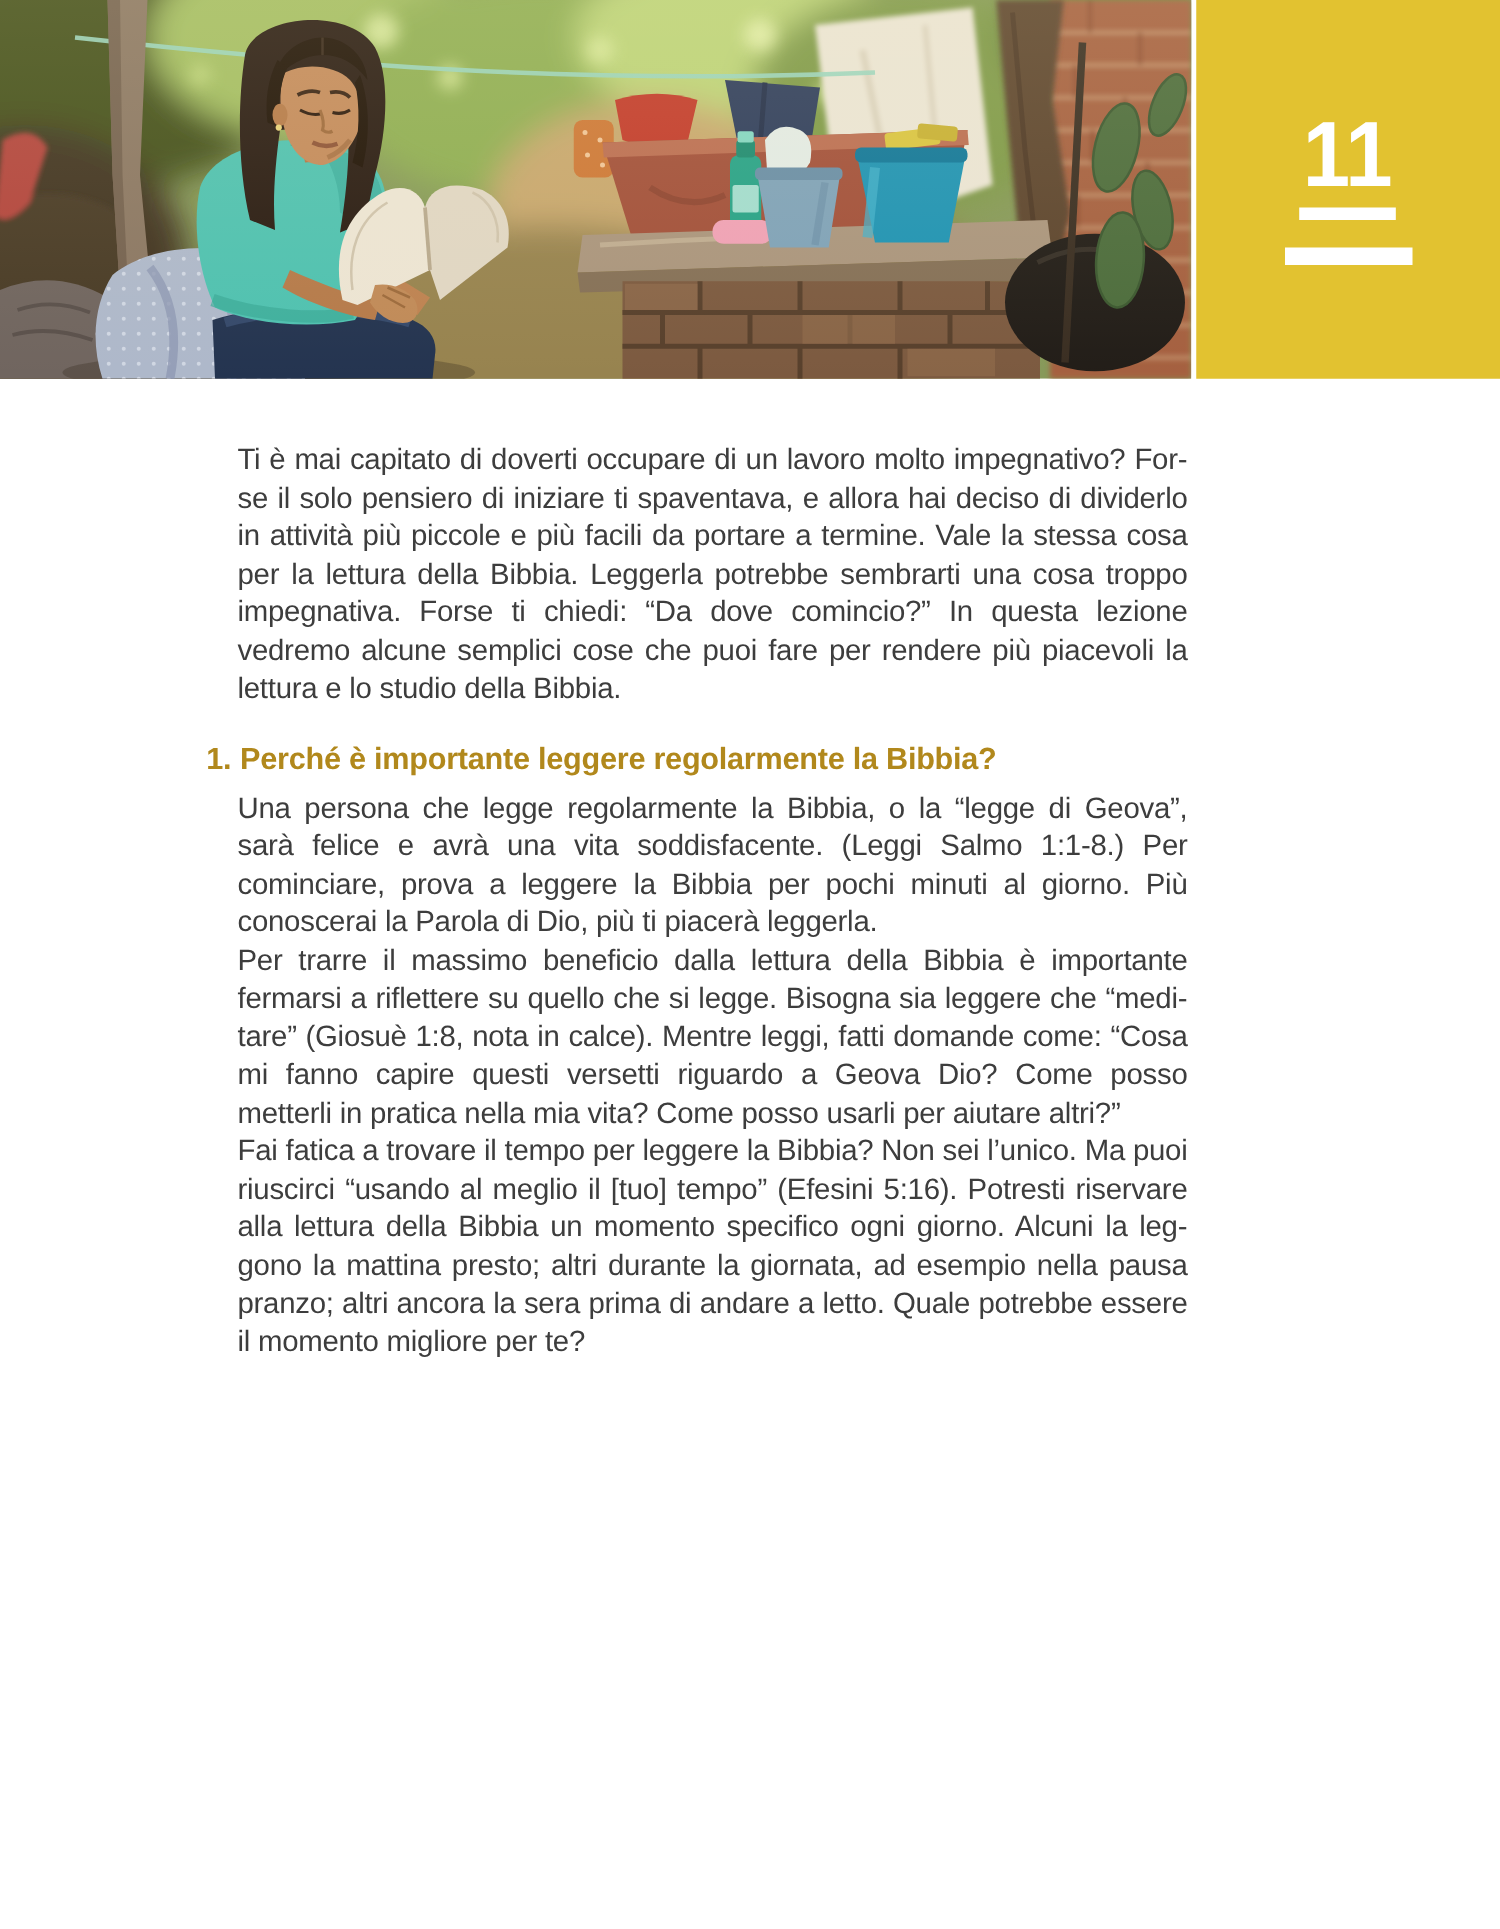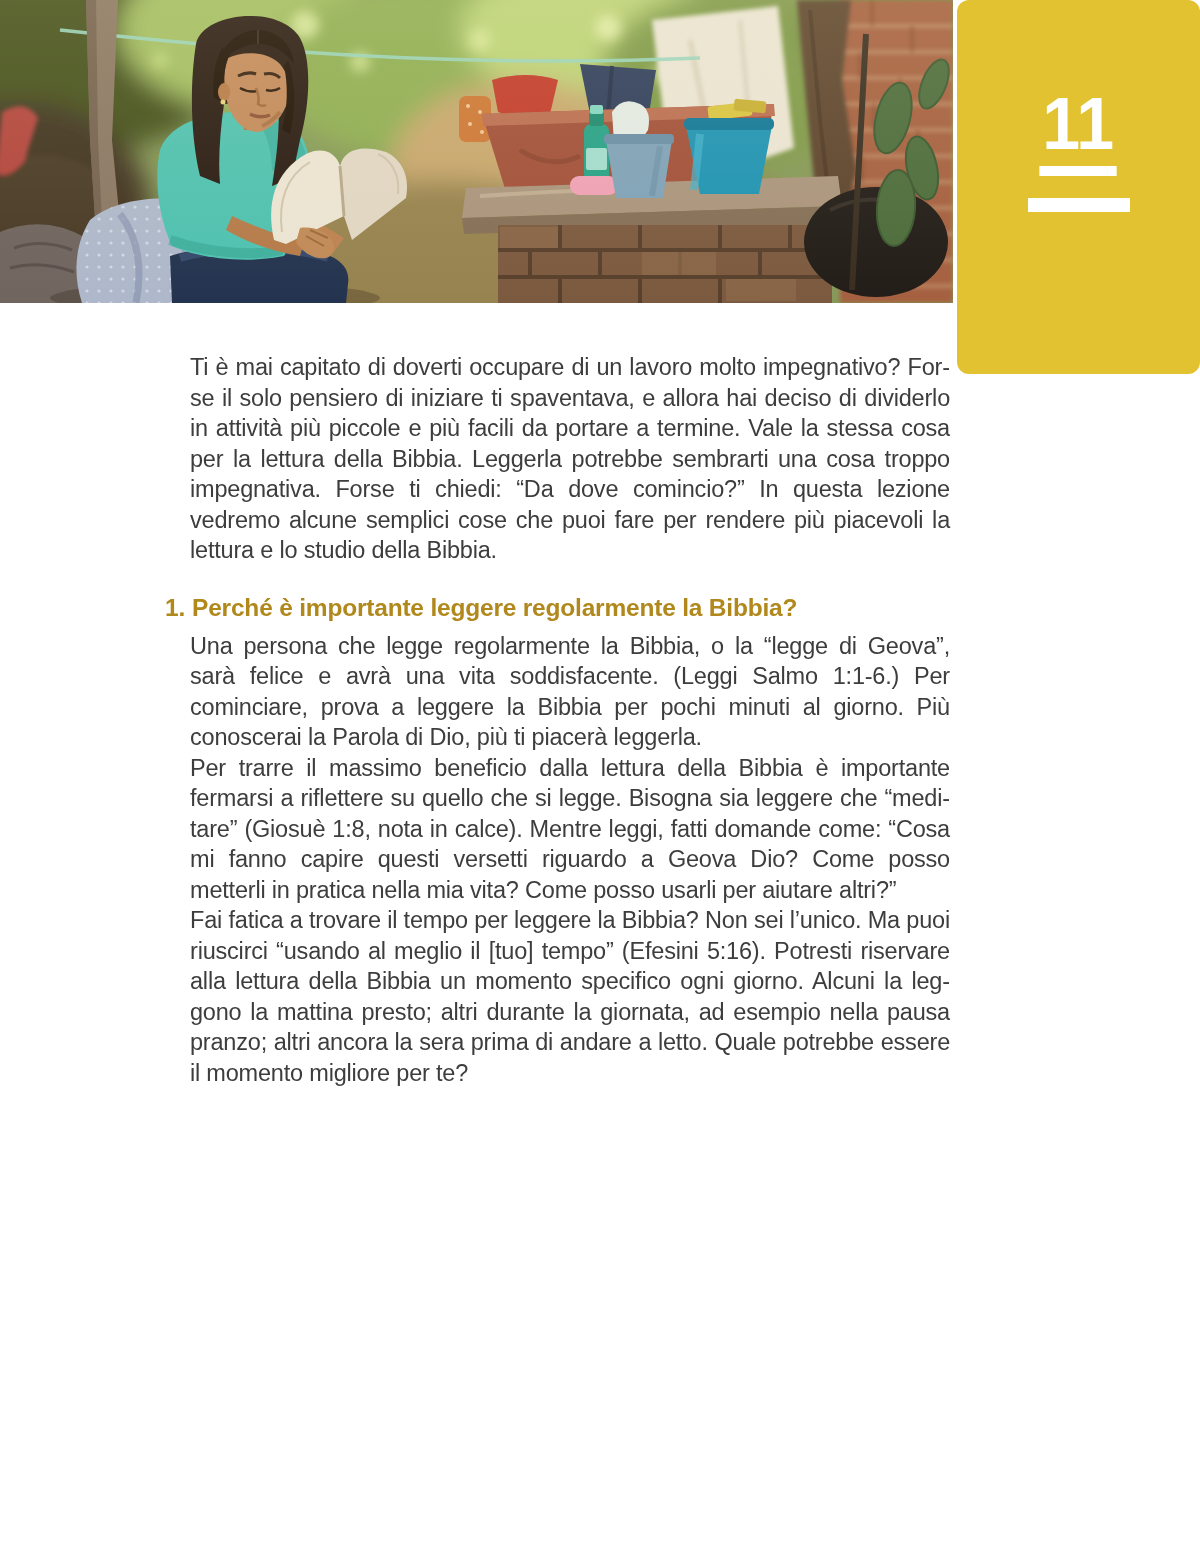--- a/index.html
+++ b/index.html
@@ -11,8 +11,8 @@
   .hero-photo { position:absolute; top:0; left:0; width:953px; height:303px; margin:0; }
   .hero-photo svg { display:block; width:953px; height:303px; }
   .badge {
-    position:absolute; top:0; left:957px; width:243px; height:374px;
-    background:var(--accent,#e2c230); display:flex; flex-direction:column; align-items:center;border-radius:12px;
+    position:absolute; top:0; left:957px; width:243px; height:303px;
+    background:var(--accent,#e2c230); display:flex; flex-direction:column; align-items:center;
   }
   .badge-number {
     display:inline-block; margin-top:84px; padding:0 3px 2px;

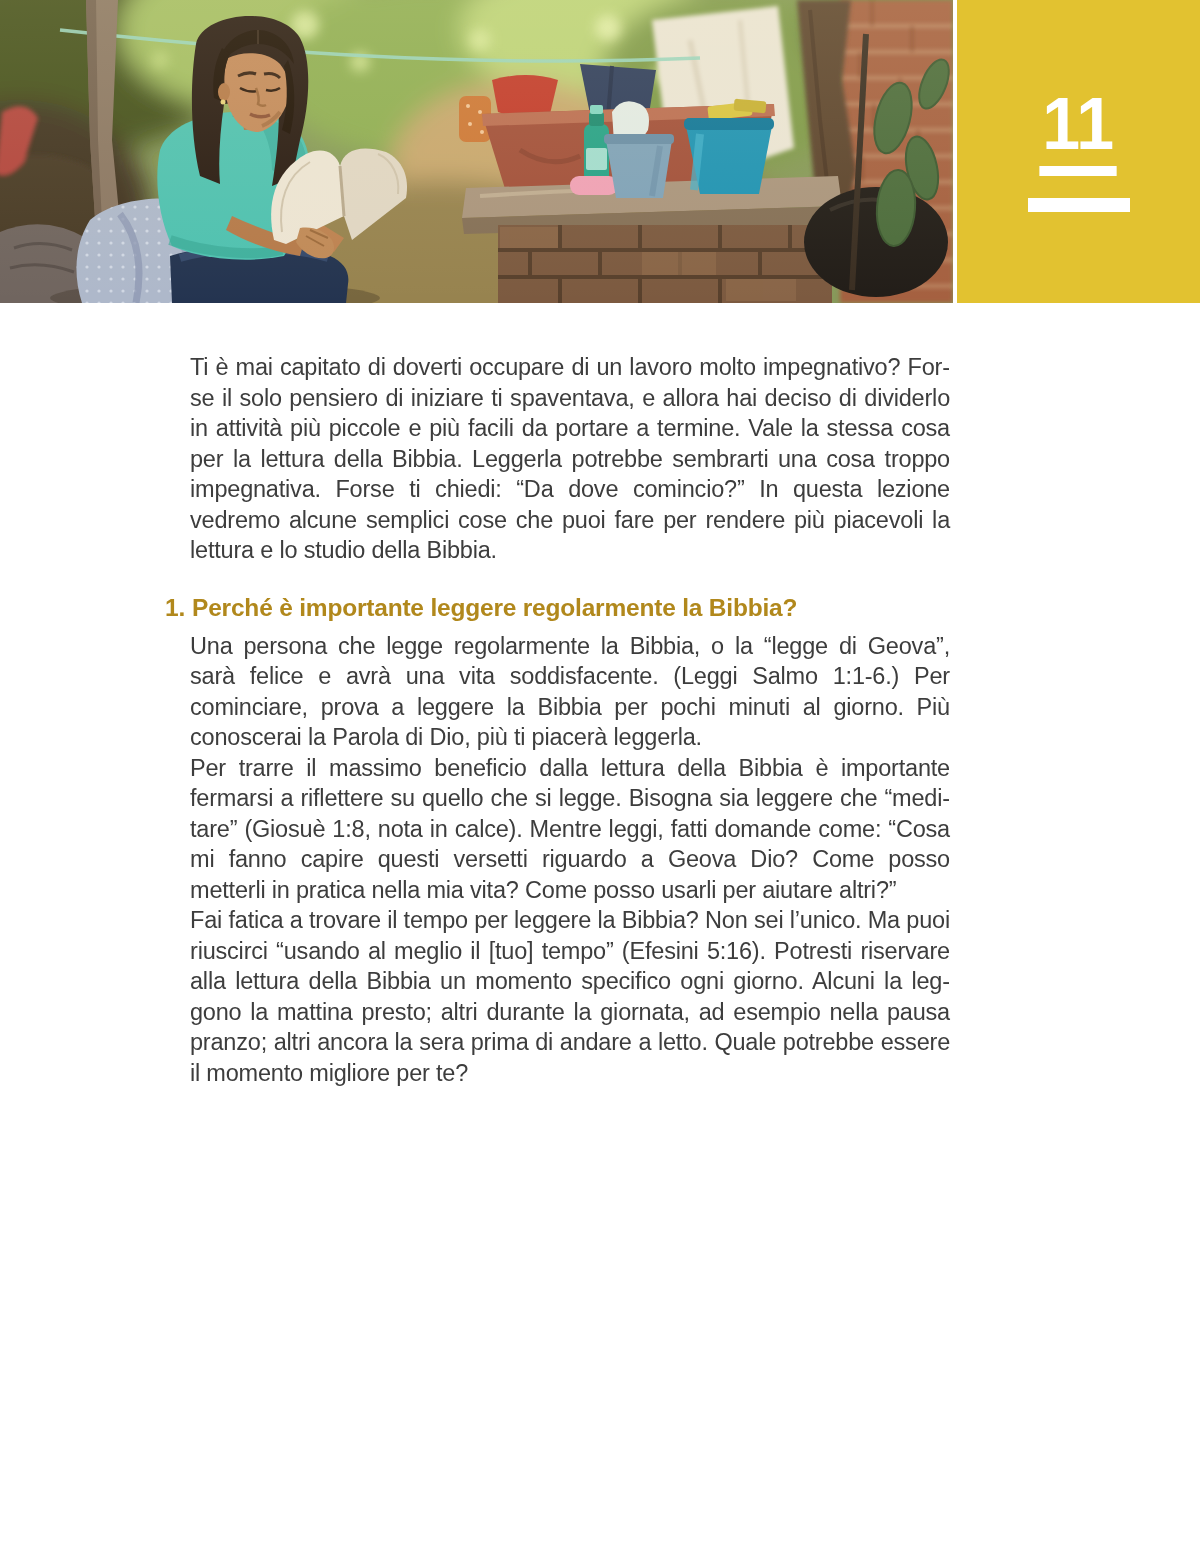--- a/index.html
+++ b/index.html
@@ -258,7 +258,7 @@
       <h2 class="q">
         <span class="qnum">1.</span><span>Perché è importante leggere regolarmente la Bibbia?</span>
       </h2>
-      <p class="body-text"><span>Una persona che legge regolarmente la Bibbia, o la “</span><span class="b">legge di Geova</span><span>”, sarà felice e avrà una vita soddisfacente. (Leggi Salmo 1:1-6.) Per cominciare, prova a leggere la Bibbia per pochi minuti al giorno. Più conoscerai la Pa­rola di Dio, più ti piacerà leggerla.</span></p>
+      <p class="body-text"><span>Una persona che legge regolarmente la Bibbia, o la “</span><span class="b">legge di Geova</span><span>”, sarà felice e avrà una vita soddisfacente. (Leggi Salmo 1:1-8.) Per cominciare, prova a leggere la Bibbia per pochi minuti al giorno. Più conoscerai la Pa­rola di Dio, più ti piacerà leggerla.</span></p>
     </section>
 
     <section>

